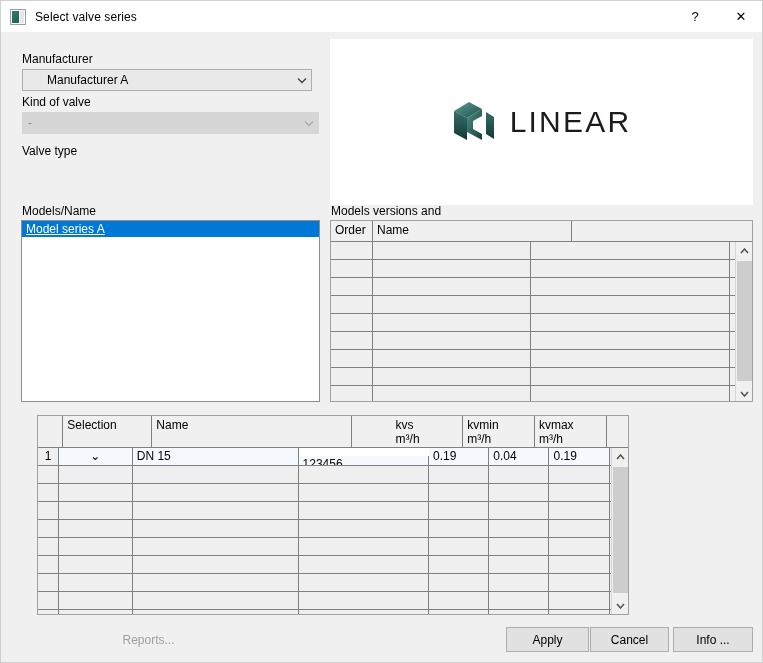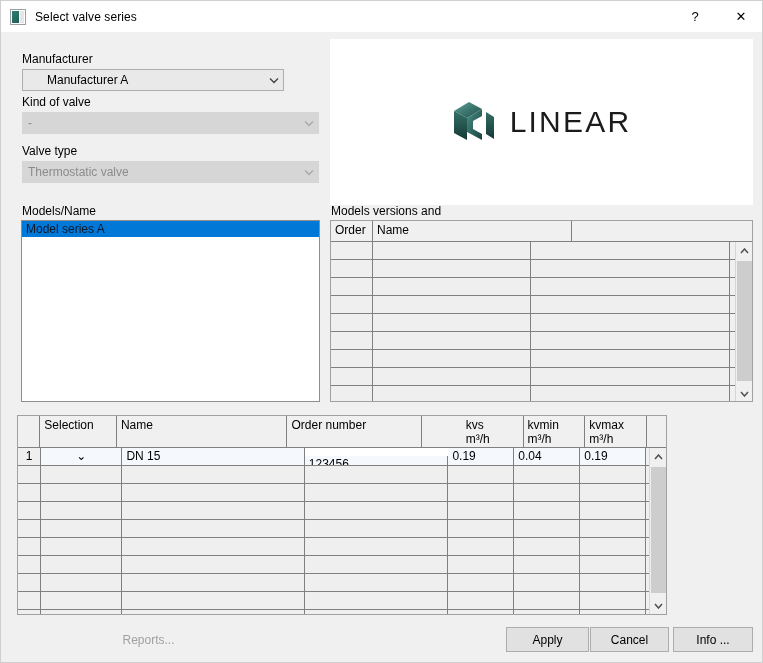--- a/index.html
+++ b/index.html
@@ -284,7 +284,7 @@
   </div>
 
   <div class="field-label" style="left:21px; top:51px;">Manufacturer</div>
-  <div class="combo" style="left:21px; top:68px; width:262px;padding-left:24px;">
+  <div class="combo" style="left:21px; top:68px; width:290px;padding-left:24px;">
     <span class="val">Manufacturer A</span>
     <span class="chev">
       <svg width="10" height="7" viewBox="0 0 10 7">

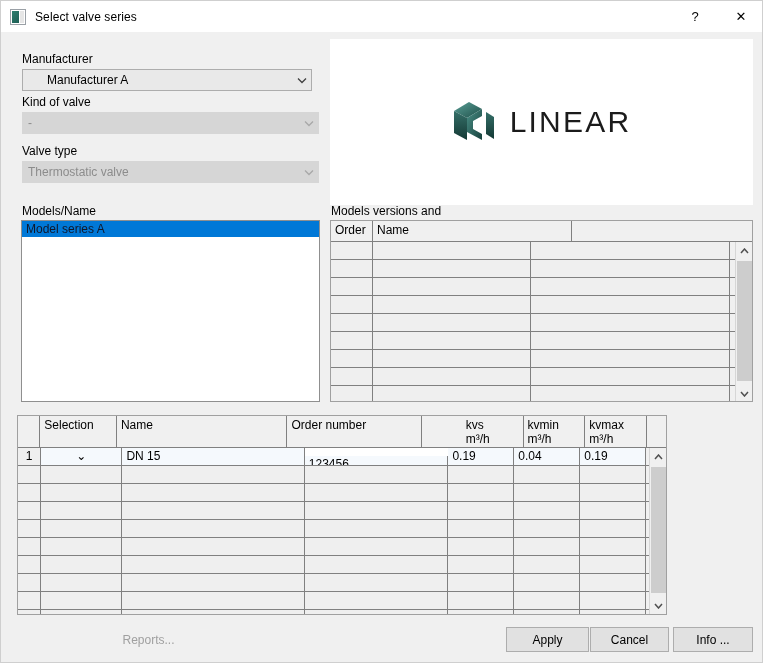--- a/index.html
+++ b/index.html
@@ -304,14 +304,6 @@
   </div>
 
   <div class="field-label" style="left:21px; top:143px;">Valve type</div>
-  <div class="combo disabled" style="left:21px; top:160px; width:297px;">
-    <span class="val">Thermostatic valve</span>
-    <span class="chev">
-      <svg width="10" height="7" viewBox="0 0 10 7">
-          <path d="M1 1.5 L5 5.5 L9 1.5" stroke="#a8a8a8" stroke-width="1.3" fill="none"></path>
-        </svg>
-    </span>
-  </div>
 
   <div class="field-label" style="left:21px; top:203px;">Models/Name</div>
   <div class="listbox" style="left:20px; top:219px; width:299px; height:182px;">

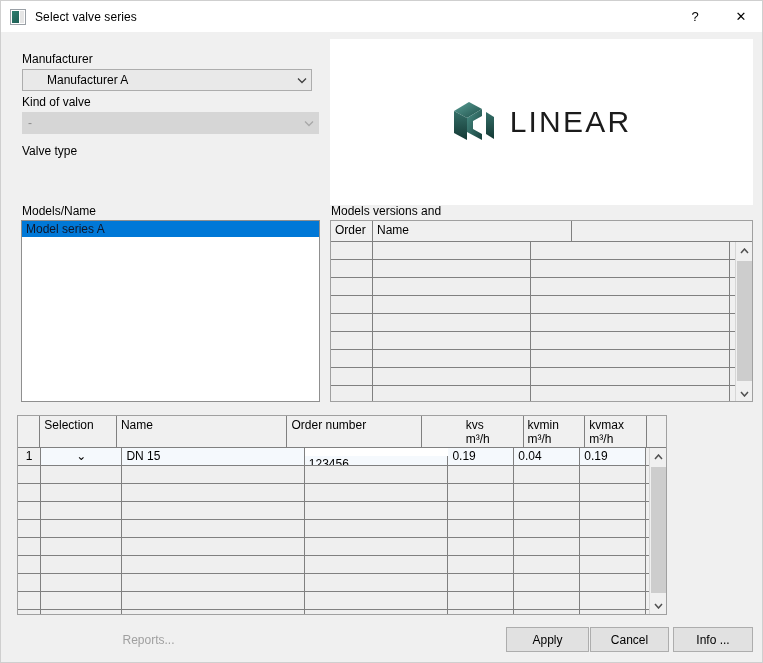--- a/index.html
+++ b/index.html
@@ -135,7 +135,8 @@
   }
   .listbox .item.selected {
     background: #0078d7;
-    color: #0f172a;
+    color: #ffffff;
+    text-decoration: underline;
   }
 
   

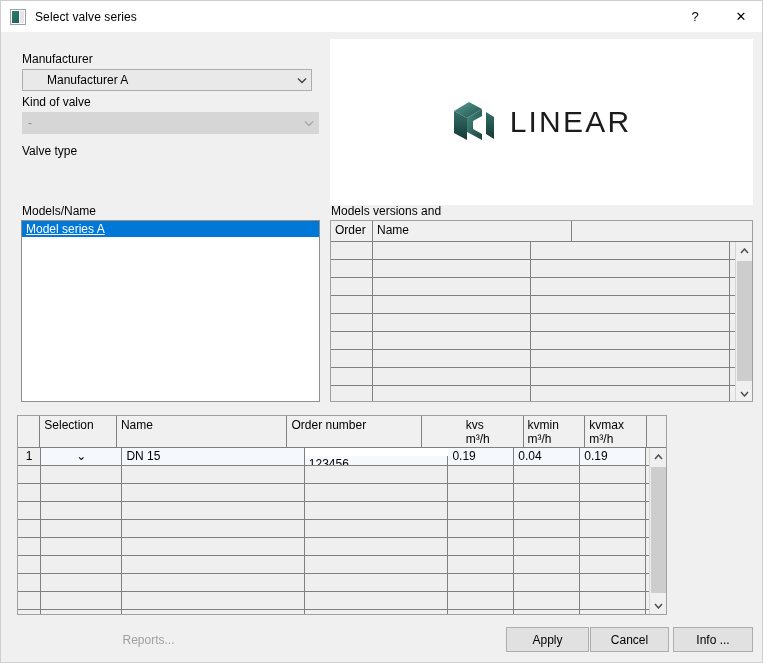--- a/index.html
+++ b/index.html
@@ -418,7 +418,7 @@
     </div>
   </div>
 
-  <div class="grid" style="left:16px; top:414px; width:650px; height:200px;">
+  <div class="grid" style="left:36px; top:414px; width:592px; height:200px;">
     <div class="grid-head tall">
       <div class="hcell" style="width:26px;"></div>
       <div class="hcell" style="width:92px;">Selection</div>

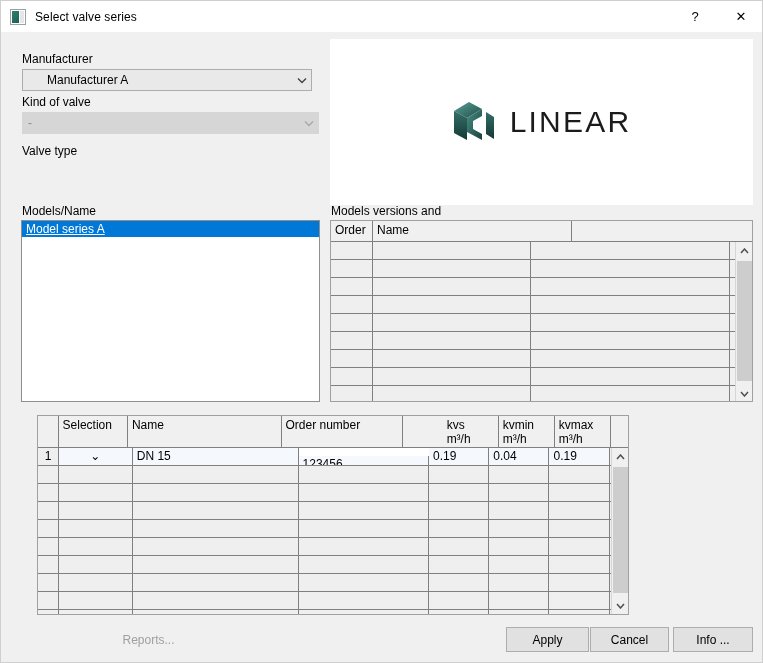--- a/index.html
+++ b/index.html
@@ -423,7 +423,6 @@
       <div class="hcell" style="width:26px;"></div>
       <div class="hcell" style="width:92px;">Selection</div>
       <div class="hcell" style="width:206px;">Name</div>
-      <div class="hcell" style="width:162px;">Order number</div>
       <div class="hcell" style="width:74px;margin-left:40px;">
         <span>kvs</span>
         <span class="unit">m³/h</span>

